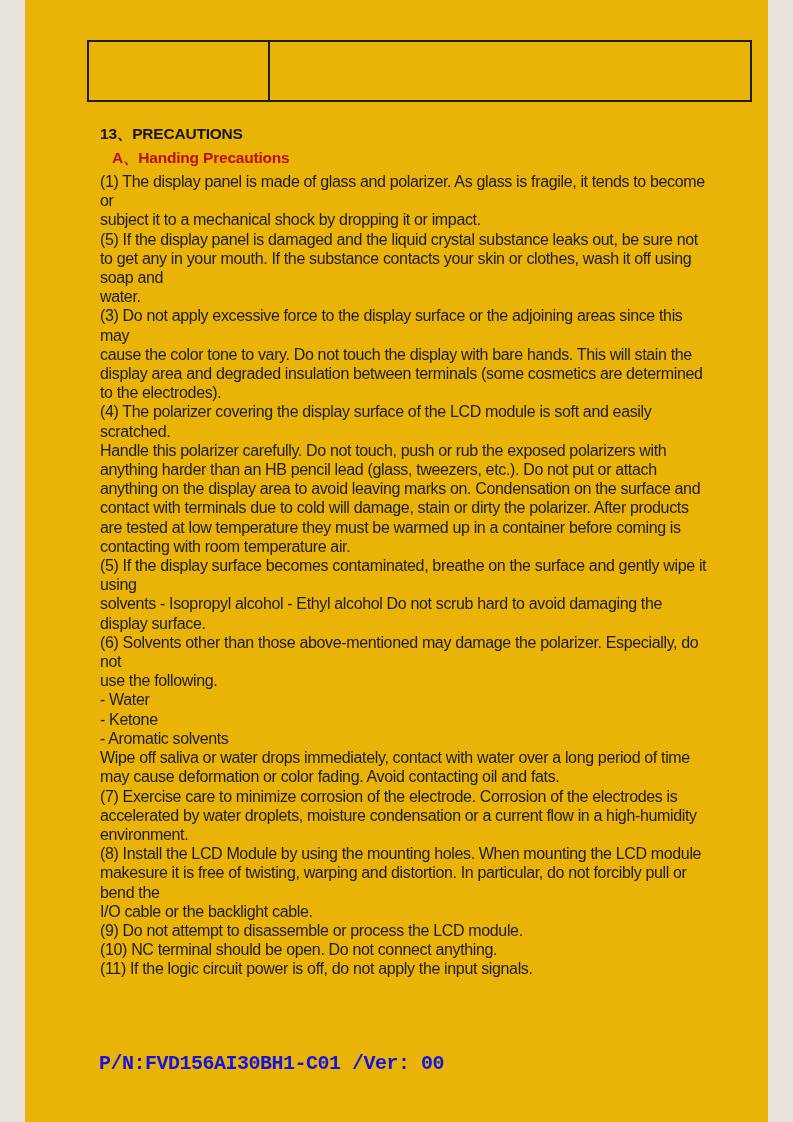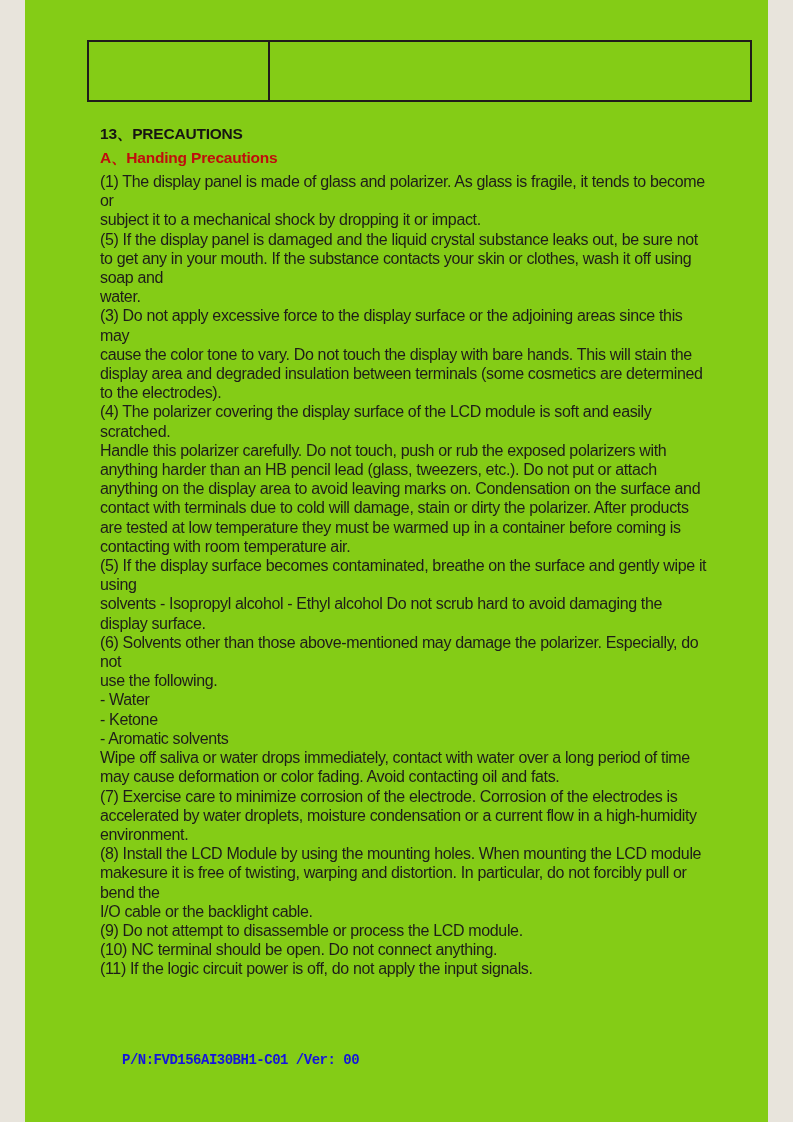--- a/index.html
+++ b/index.html
@@ -12,7 +12,7 @@
     width: 743px;
     height: 1122px;
     margin: 0 auto;
-    background: #84cc16;
+    background: #eab308;
     font-family: "Liberation Sans", sans-serif;
     color: #1c1c1c;
     overflow: hidden;

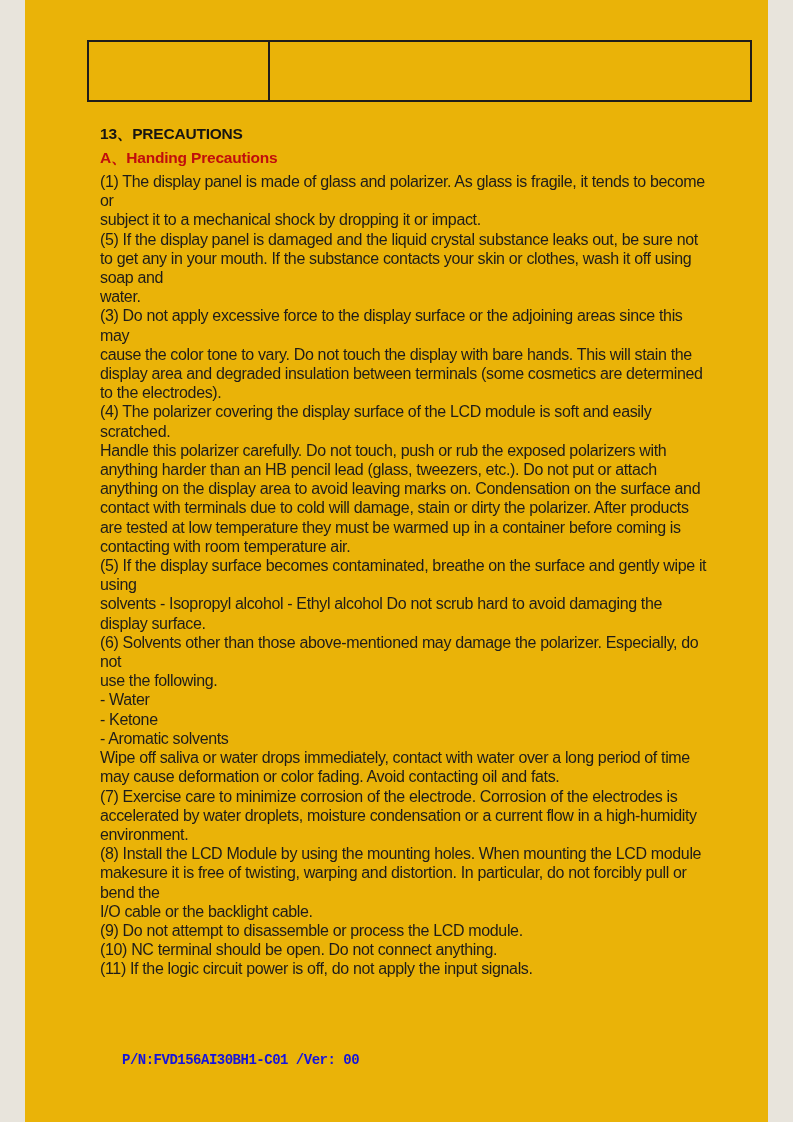--- a/index.html
+++ b/index.html
@@ -53,7 +53,7 @@
     font-weight: bold;
     letter-spacing: -0.2px;
     color: #c00d0d;
-    margin: 0 0 3px 0;
+    margin: 0 0 3px 12px;
     white-space: nowrap;
   }
   .body-text .text-line {

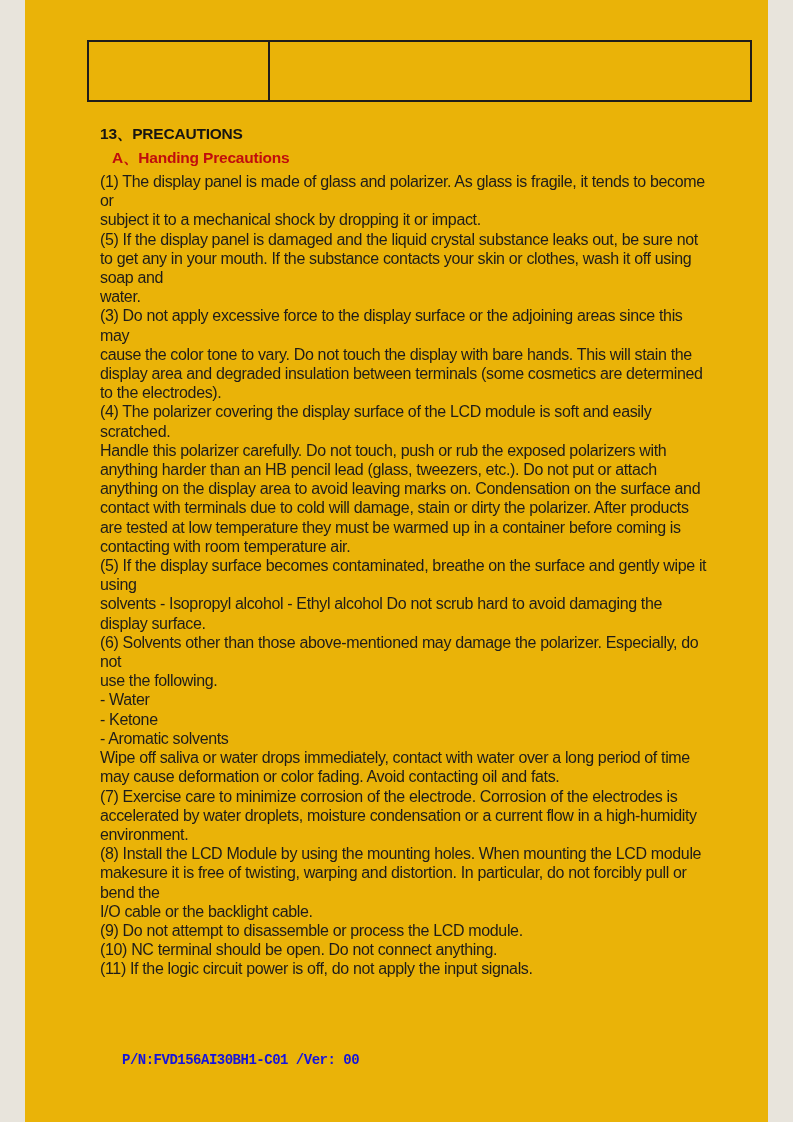--- a/index.html
+++ b/index.html
@@ -69,11 +69,10 @@
     top: 1052px;
     font-family: "Liberation Mono", monospace;
     font-weight: bold;
-    font-size: 14px;
+    font-size: 20px;
     letter-spacing: -0.5px;
     color: #1414dd;
     white-space: nowrap;
-    margin-left: 23px;
   }
 </style>
 </head>

